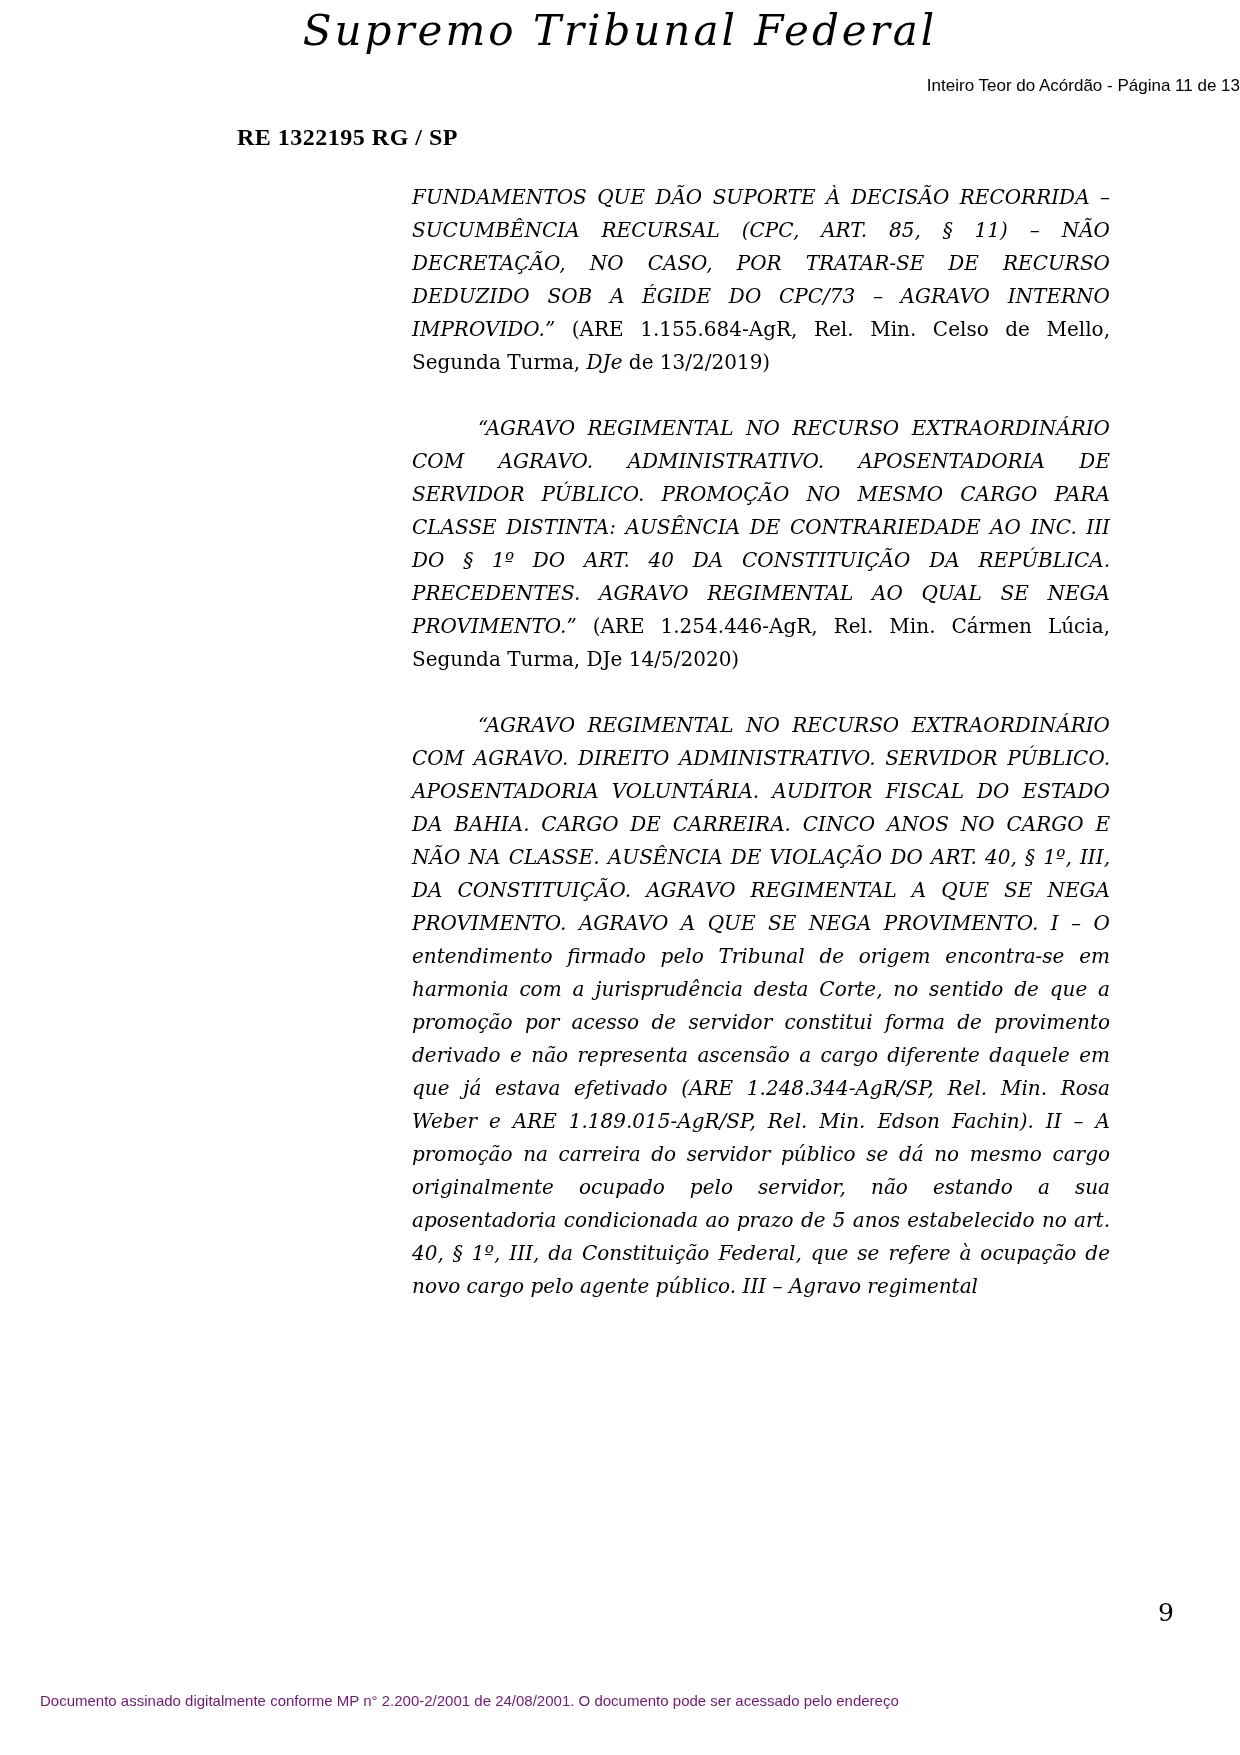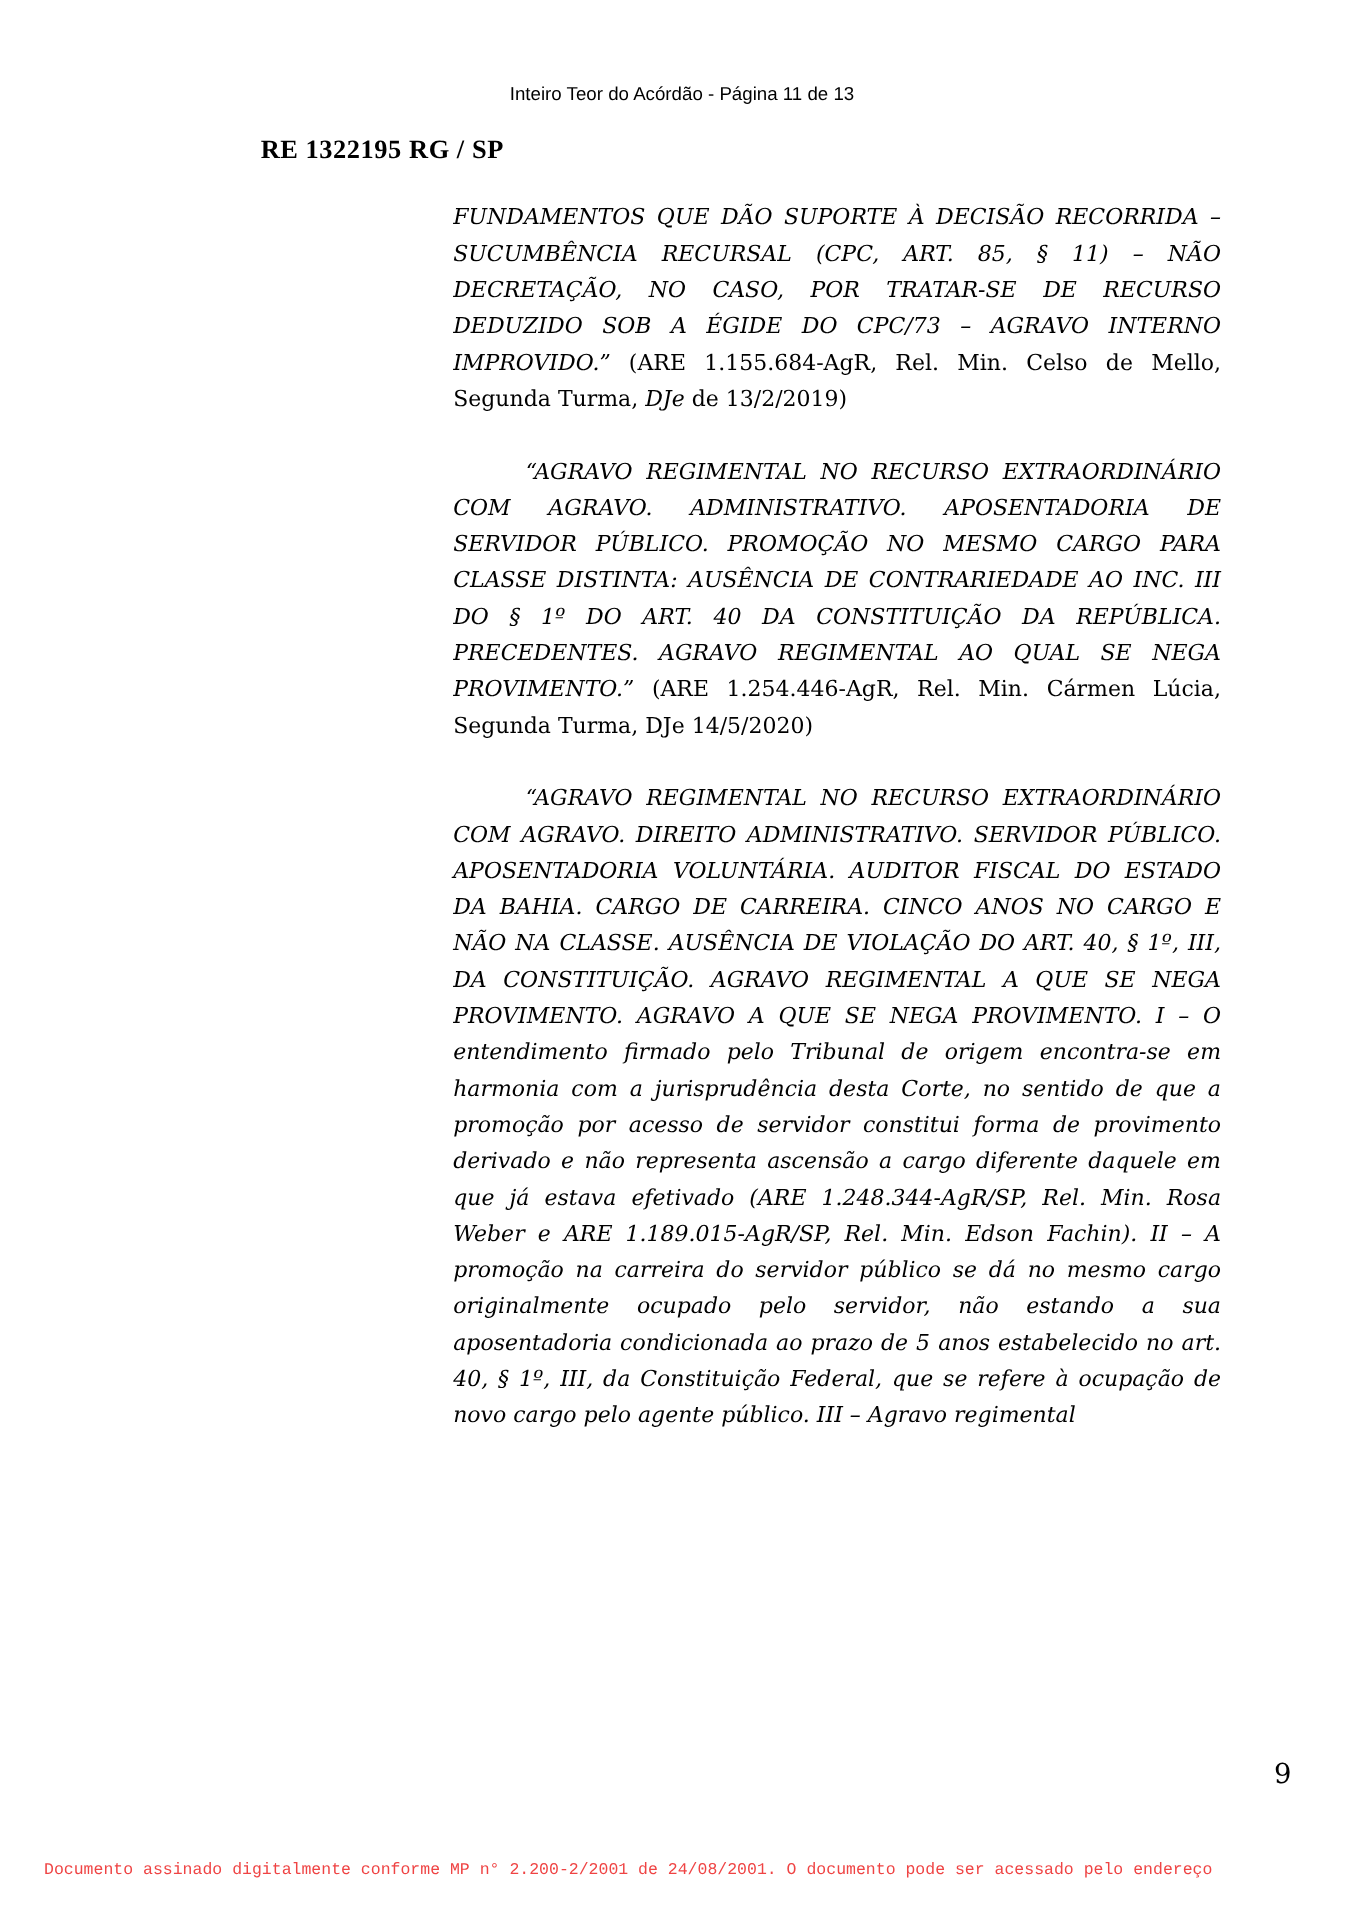--- a/index.html
+++ b/index.html
@@ -71,6 +71,7 @@
 
 <div class="page">
 
+  <div class="court-name">Supremo Tribunal Federal</div>
 
   <div class="page-info">Inteiro Teor do Acórdão - Página 11 de 13</div>
 

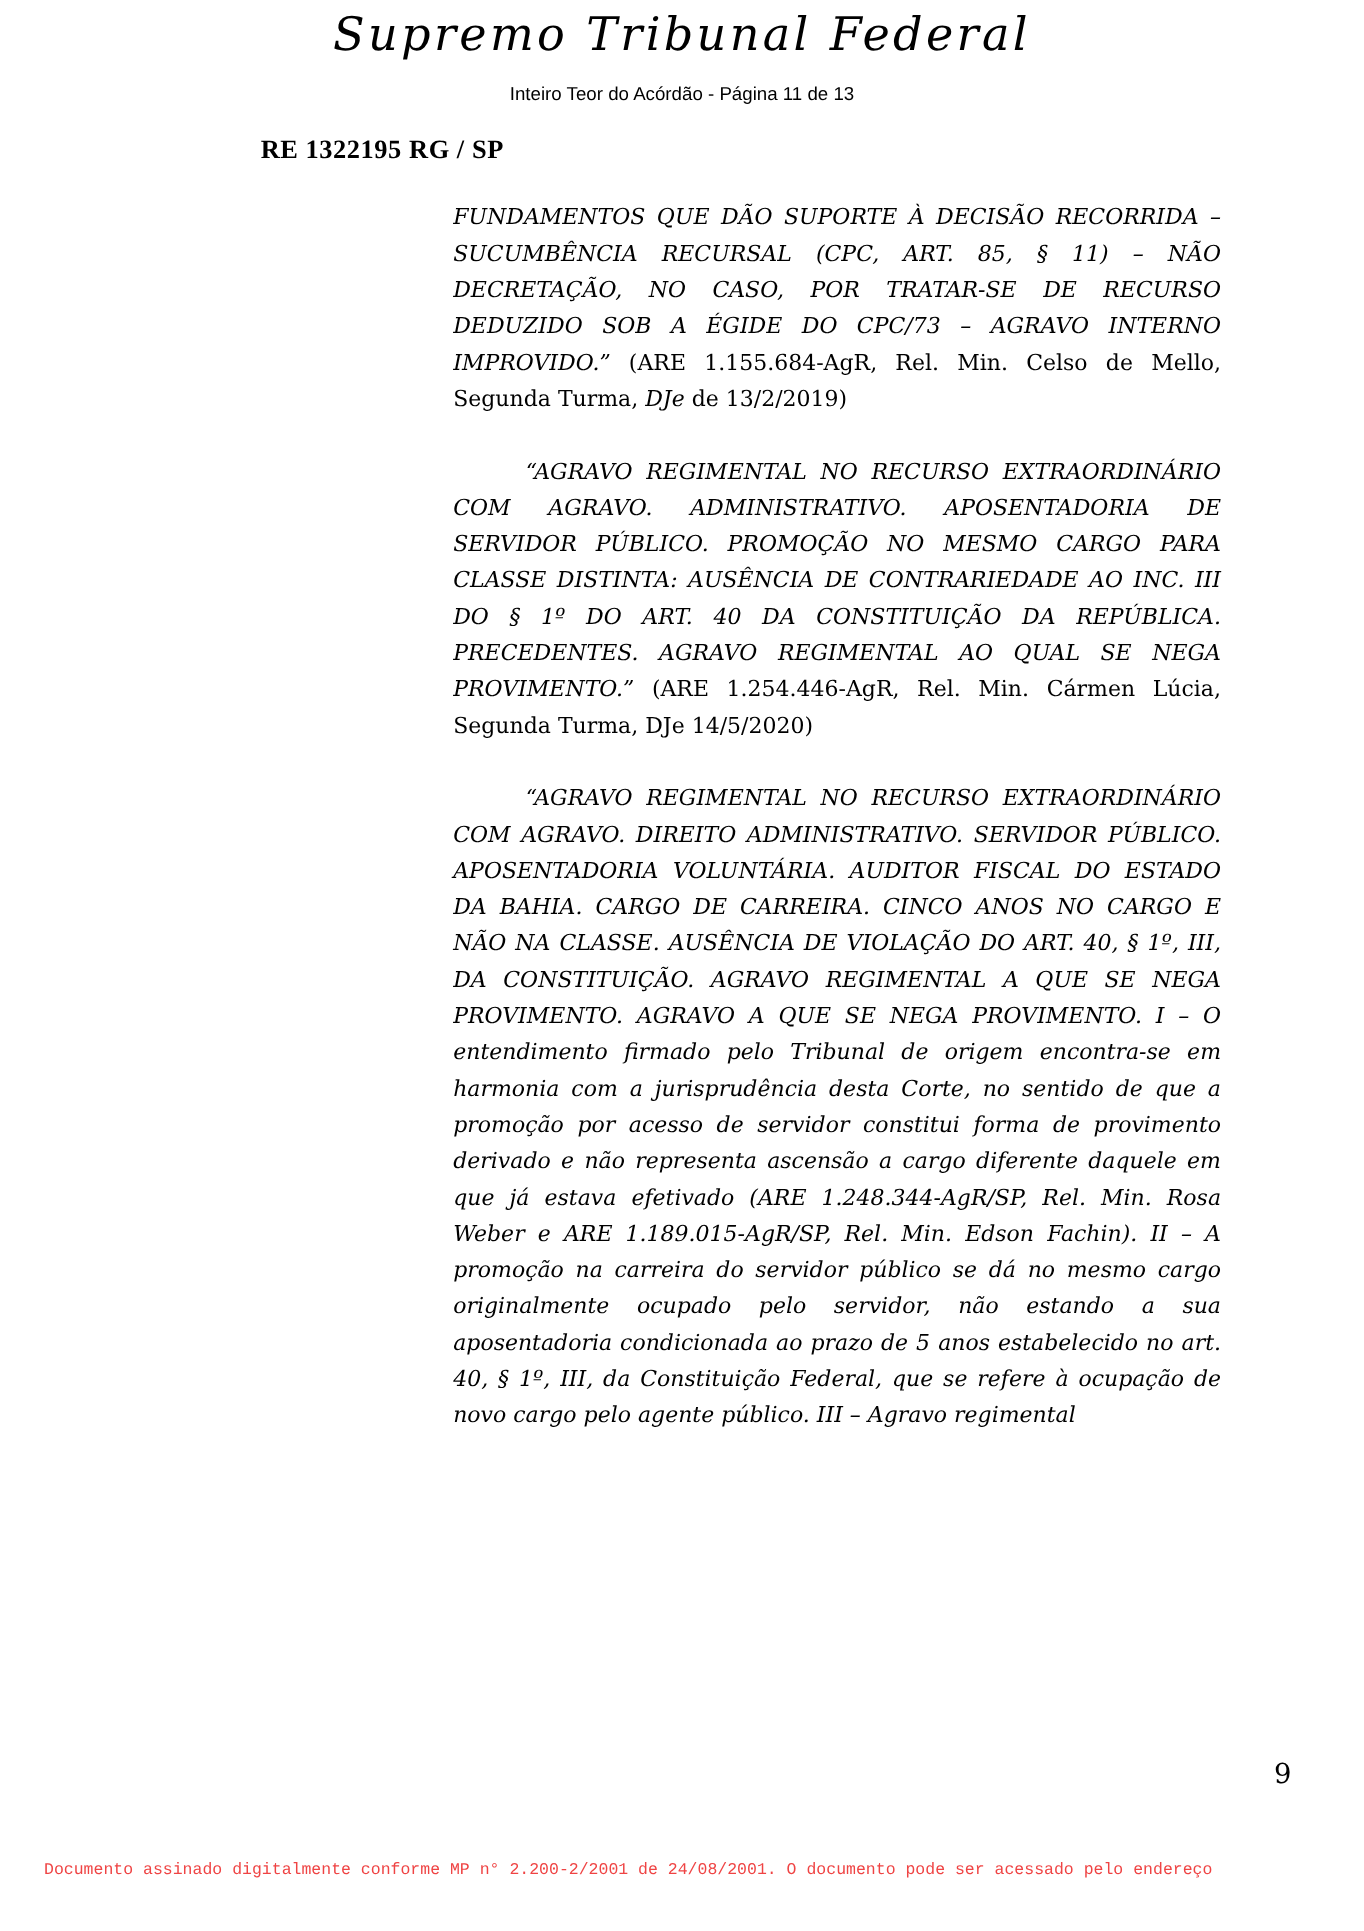--- a/index.html
+++ b/index.html
@@ -25,7 +25,7 @@
   .page-info {
     position: absolute;
     top: 76px; left: 0; right: 0;
-    text-align: center;
+    text-align: right;
     font-family: "Liberation Sans", sans-serif;
     font-size: 17px;
   }

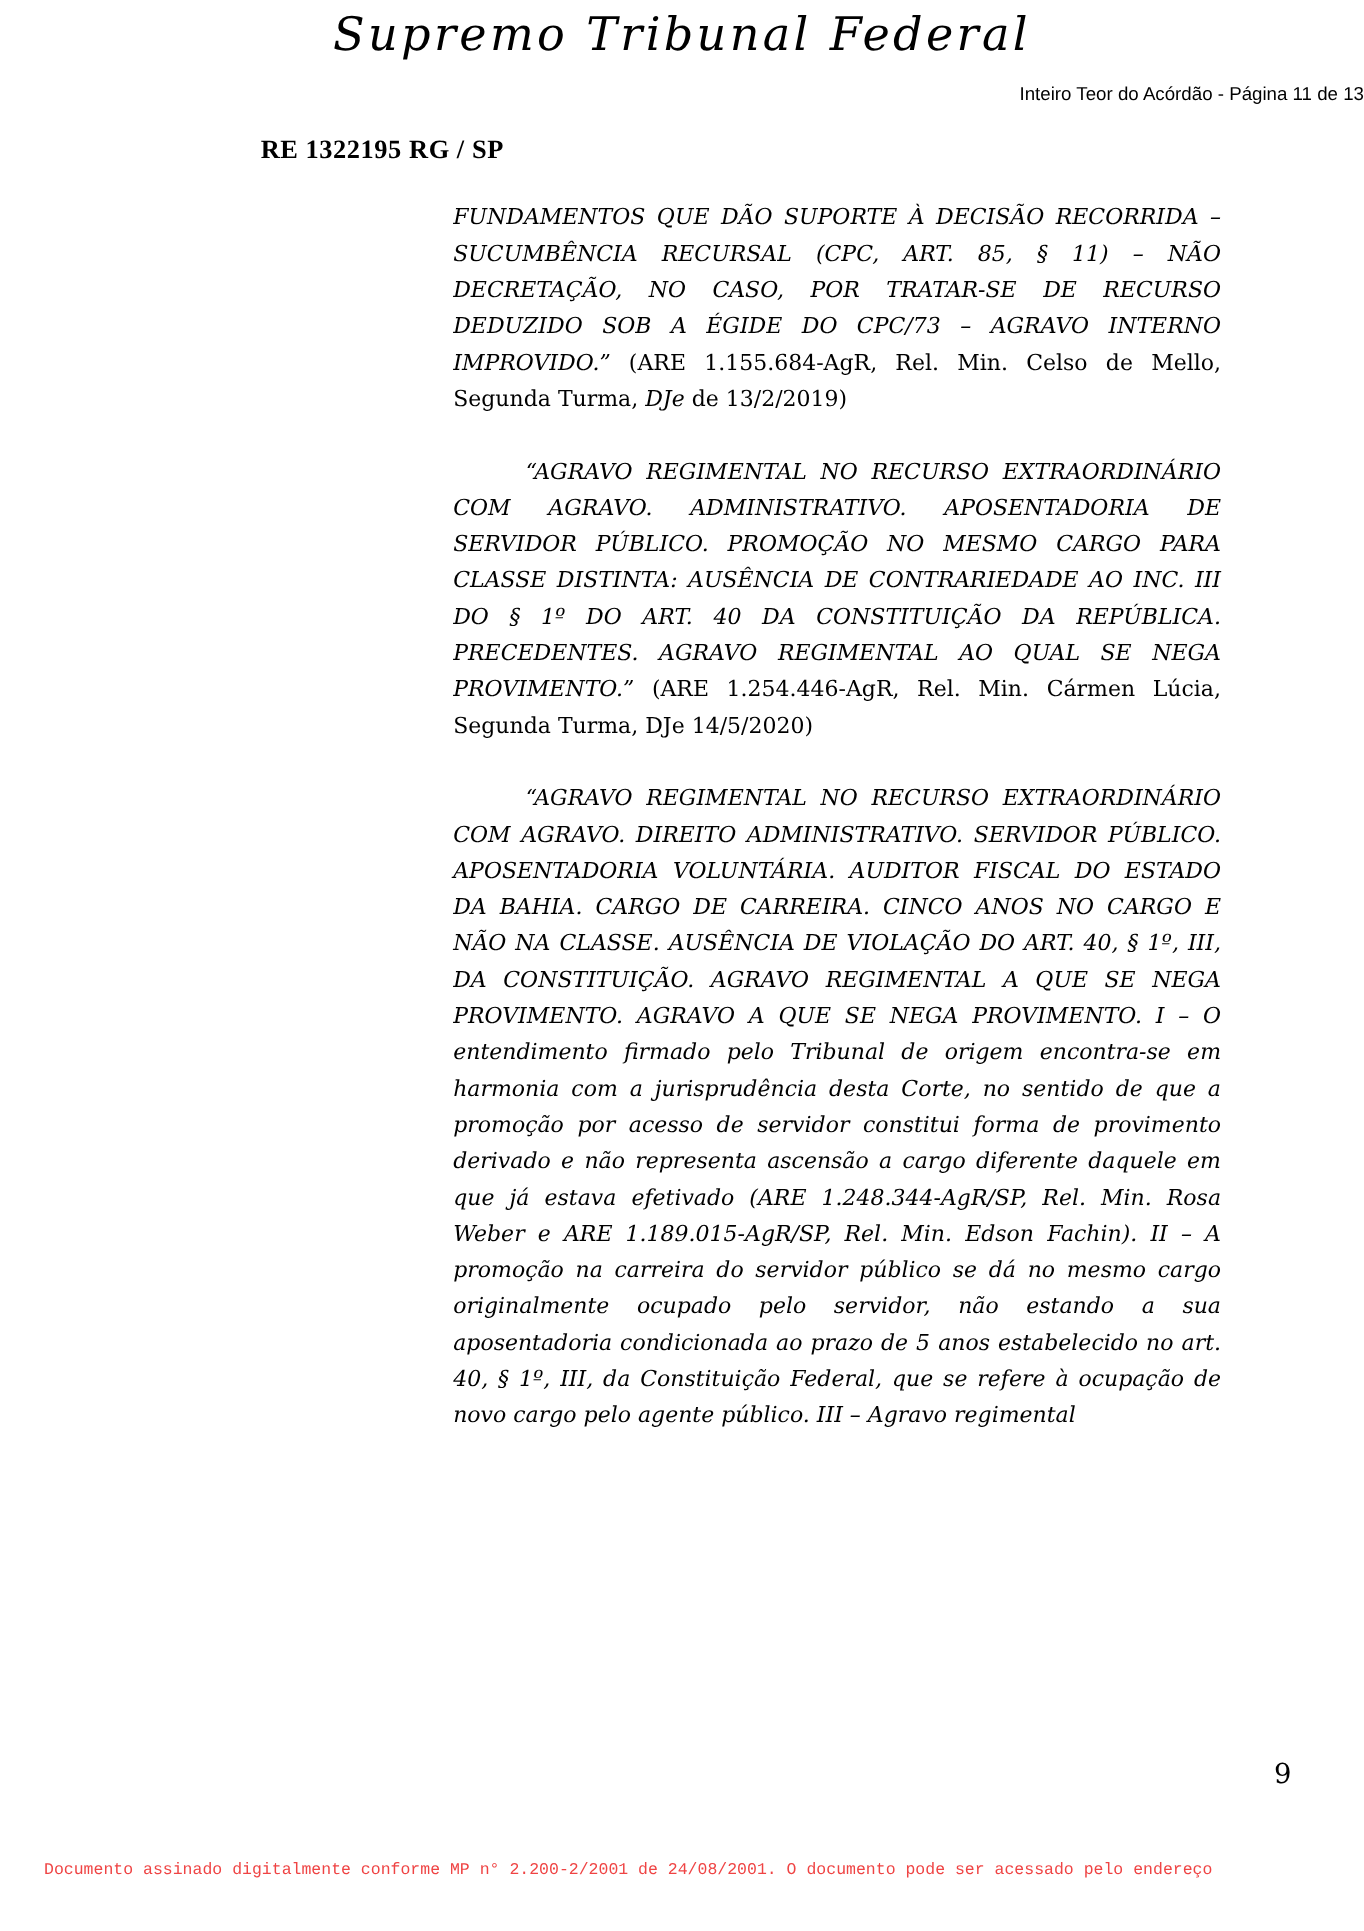--- a/index.html
+++ b/index.html
@@ -60,10 +60,10 @@
   .footer {
     position: absolute;
     left: 40px; top: 1688px; right: 40px;
-    font-family: Liberation Mono, monospace;
+    font-family: Liberation Sans, sans-serif;
     font-size: 15px;
     line-height: 25px;
-    color: #ef4444;
+    color: #701a75;
   }
 </style>
 </head>

